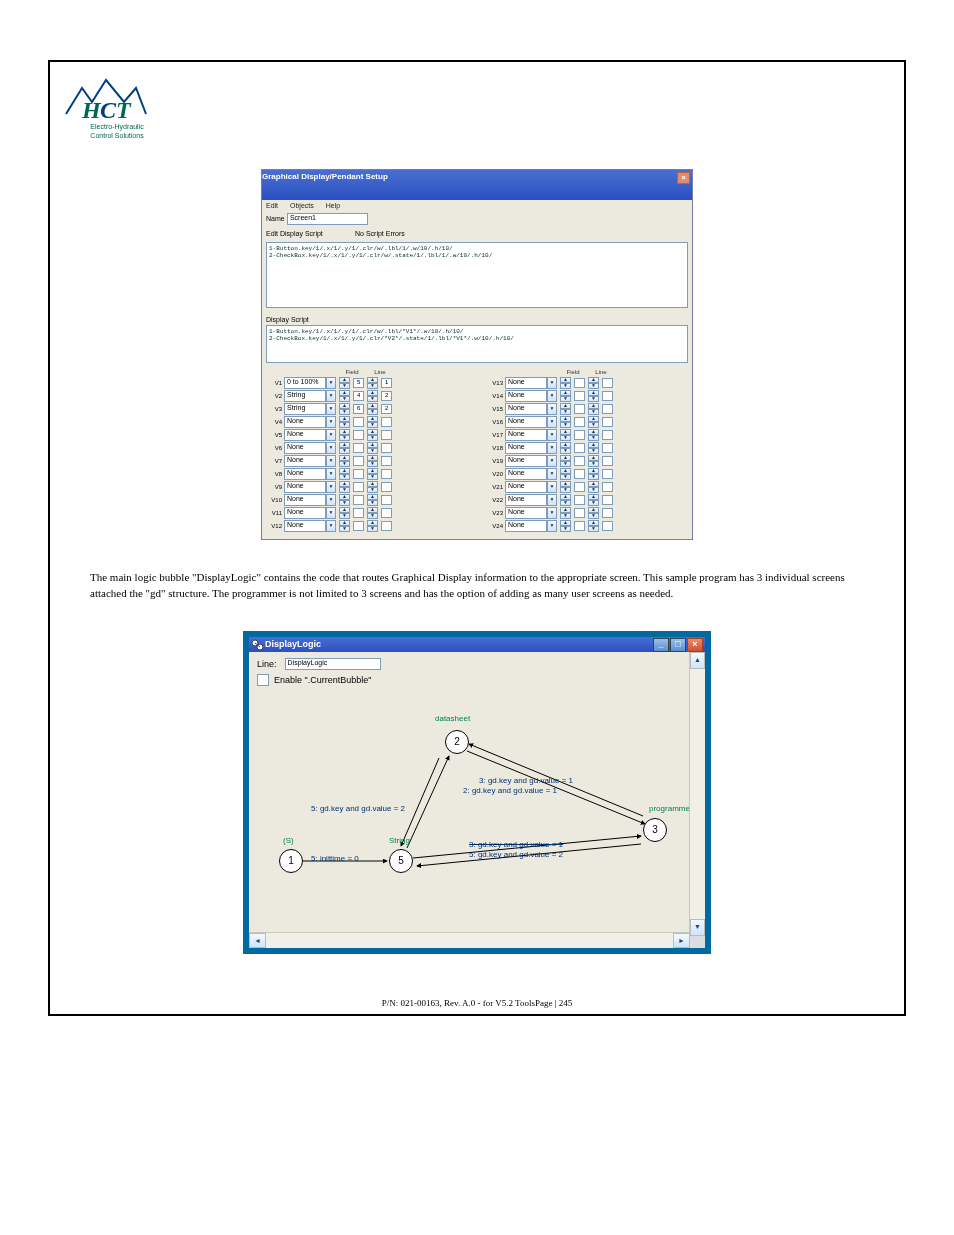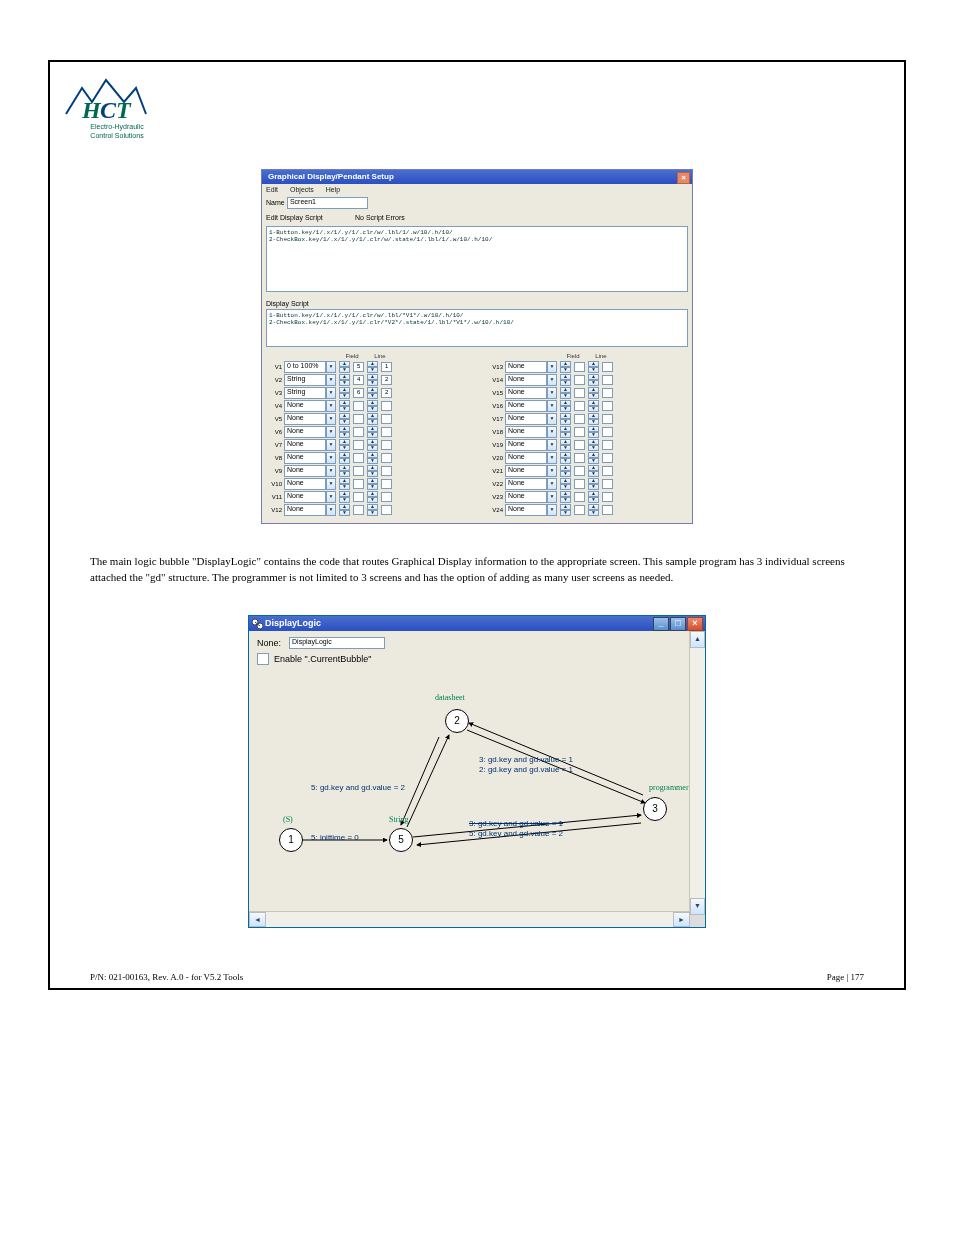--- a/index.html
+++ b/index.html
@@ -42,13 +42,12 @@
     color:#000;
   }
   .titlebar1 {
-    height: 14px;
+    height: 30px;
     background: linear-gradient(#4a6fd0,#2a4fc0);
     color: #fff;
     font-size: 8px;
     font-weight: bold;
     line-height: 14px;
-    padding-left: 6px;
     position: relative;
   }
   .titlebar1 .btns { position:absolute; right:2px; top:1px; }

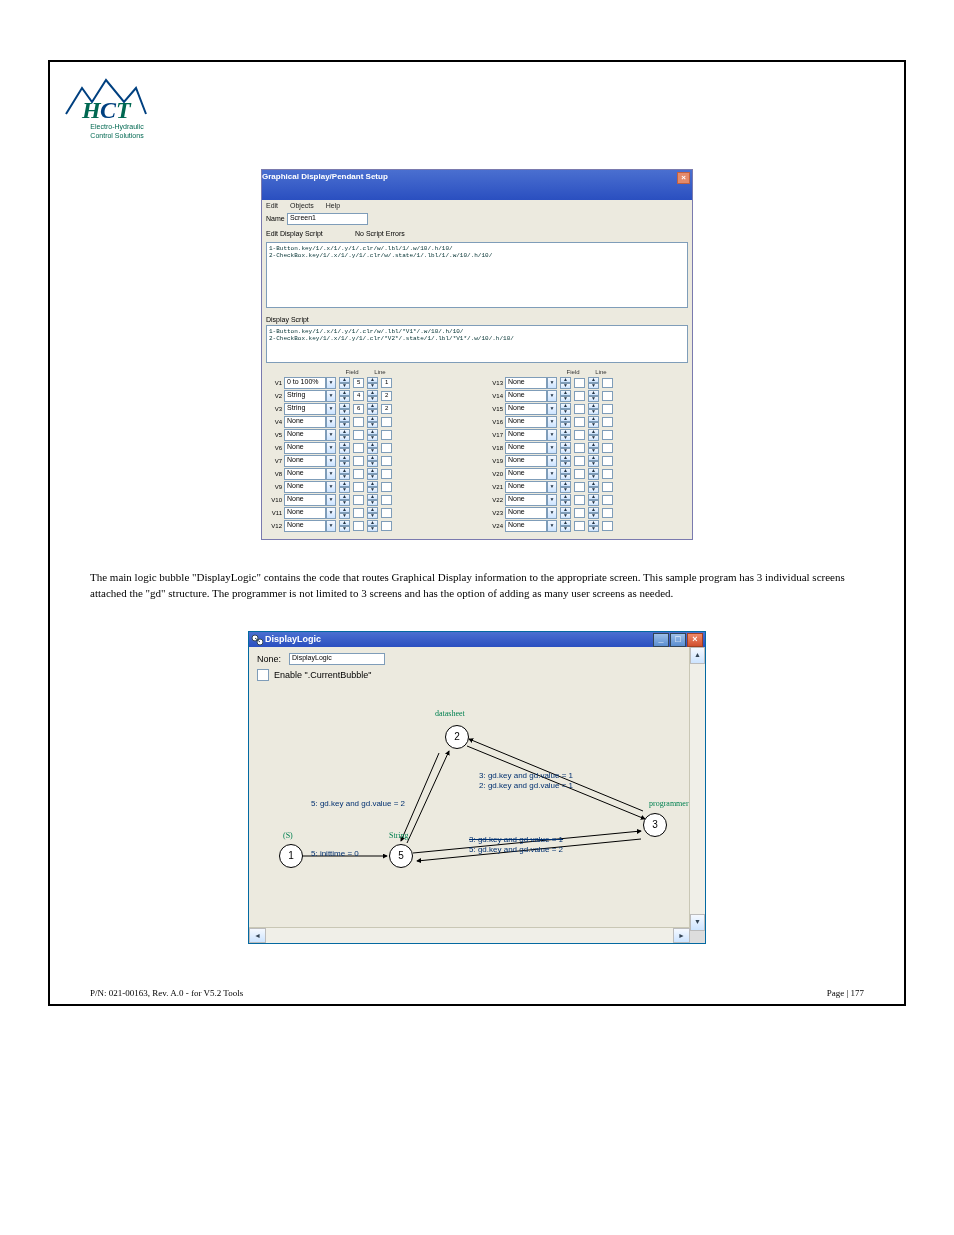--- a/index.html
+++ b/index.html
@@ -142,7 +142,7 @@
   .win2 {
     margin: 10px auto 30px auto;
     width: 456px;
-    border: 1px solid #0369a1;
+    border: 6px solid #0369a1;
     background: #eceadf;
     font-size:8px;
   }

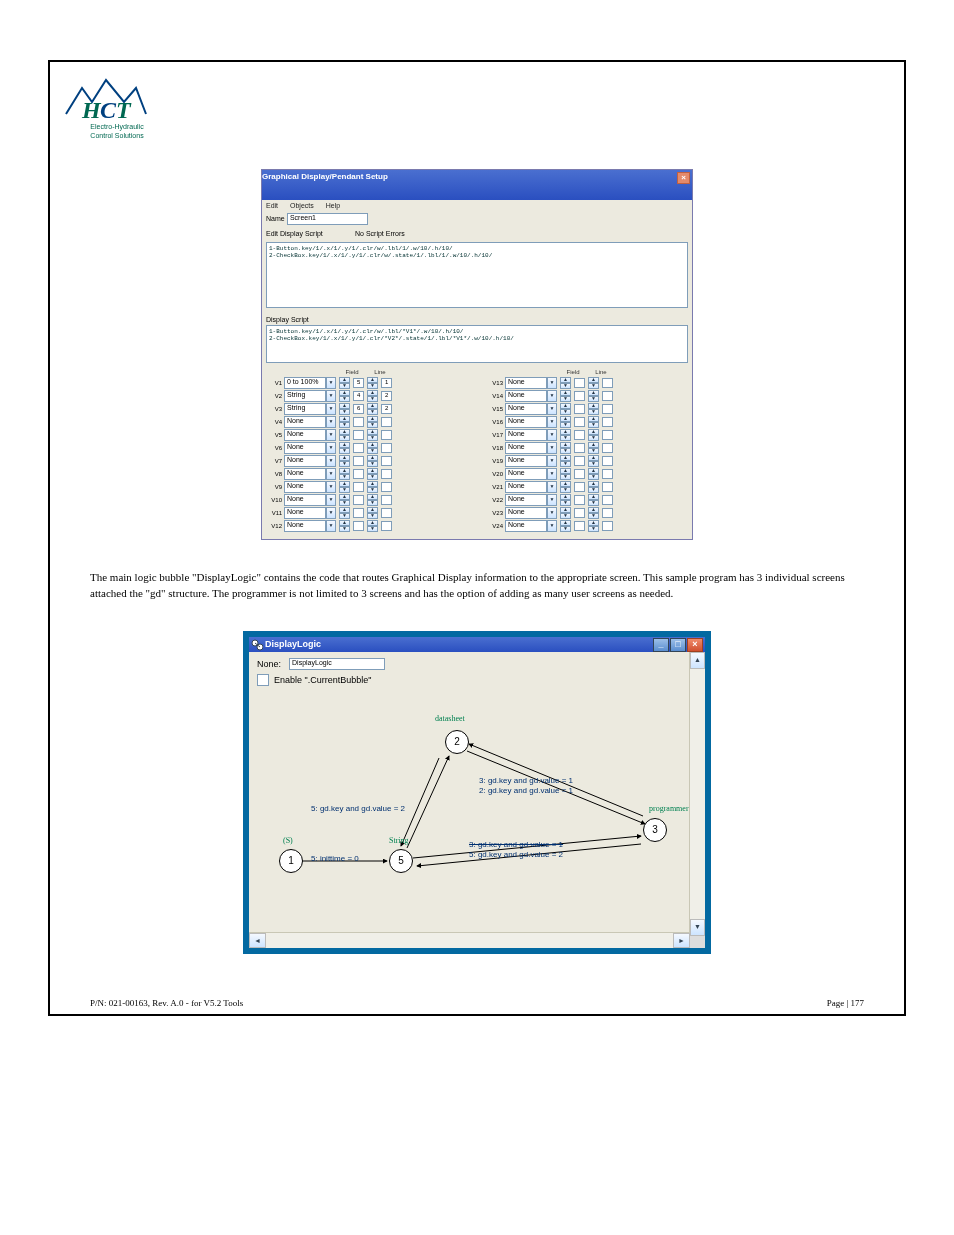--- a/index.html
+++ b/index.html
@@ -810,7 +810,7 @@
     <div class="win2-body">
       <div class="win2-top">
         <div class="row">
-          <span class="lbl2">None:</span>
+          <span class="lbl2">Line:</span>
           <span class="inp" style="width:90px">DisplayLogic</span>
         </div>
         <div class="row">

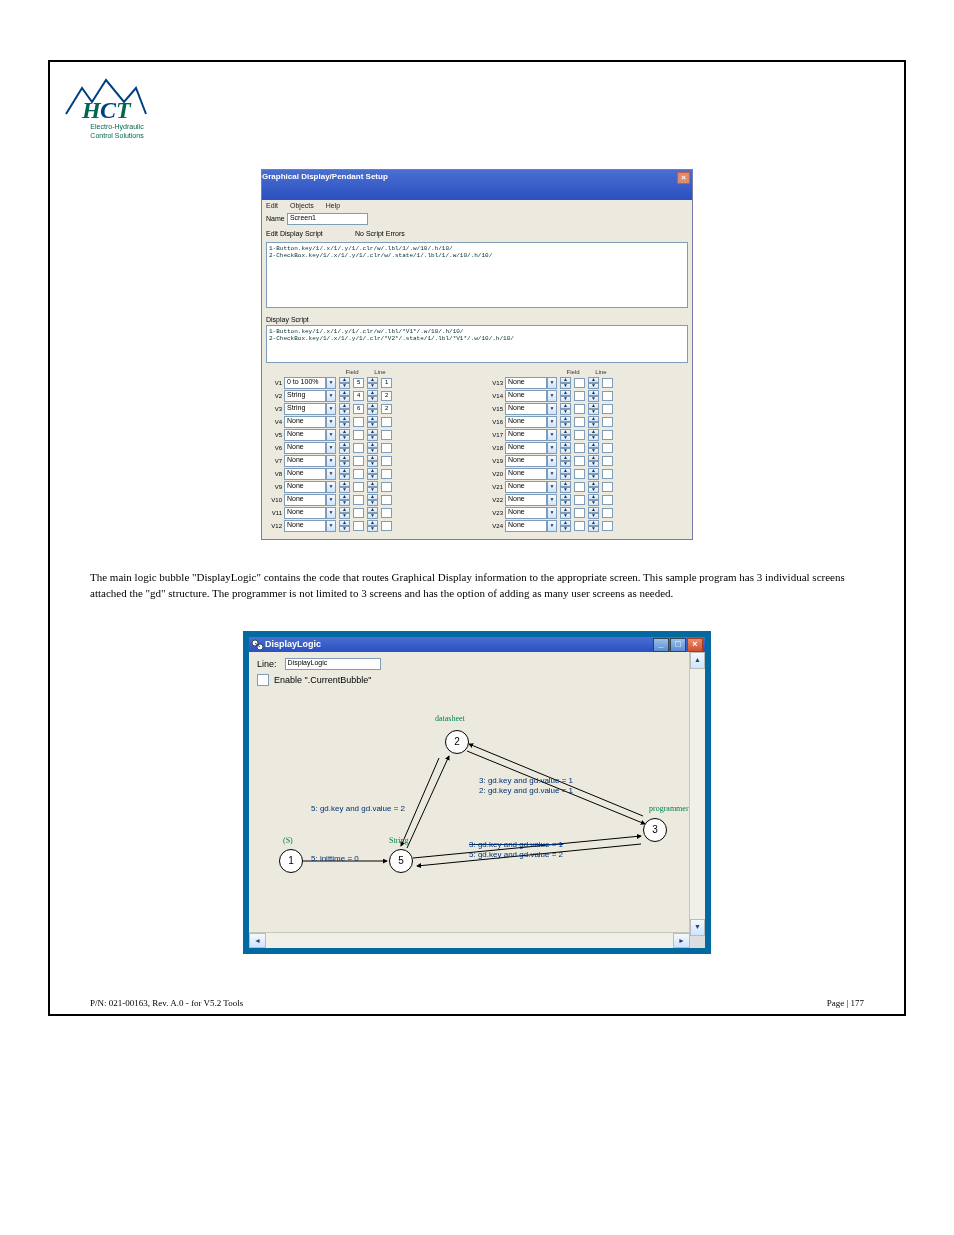--- a/index.html
+++ b/index.html
@@ -200,7 +200,7 @@
     font-family: Arial, sans-serif;
     white-space:nowrap;
   }
-  .blabel.green { color:#008050;font-family:Liberation Serif, serif; }
+  .blabel.green { color:#008050; }
   .scrollbar-v {
     position:absolute; right:-16px; top:0; bottom:0; width:15px;
     background:#f0efe8; border-left:1px solid #c9c7b5;

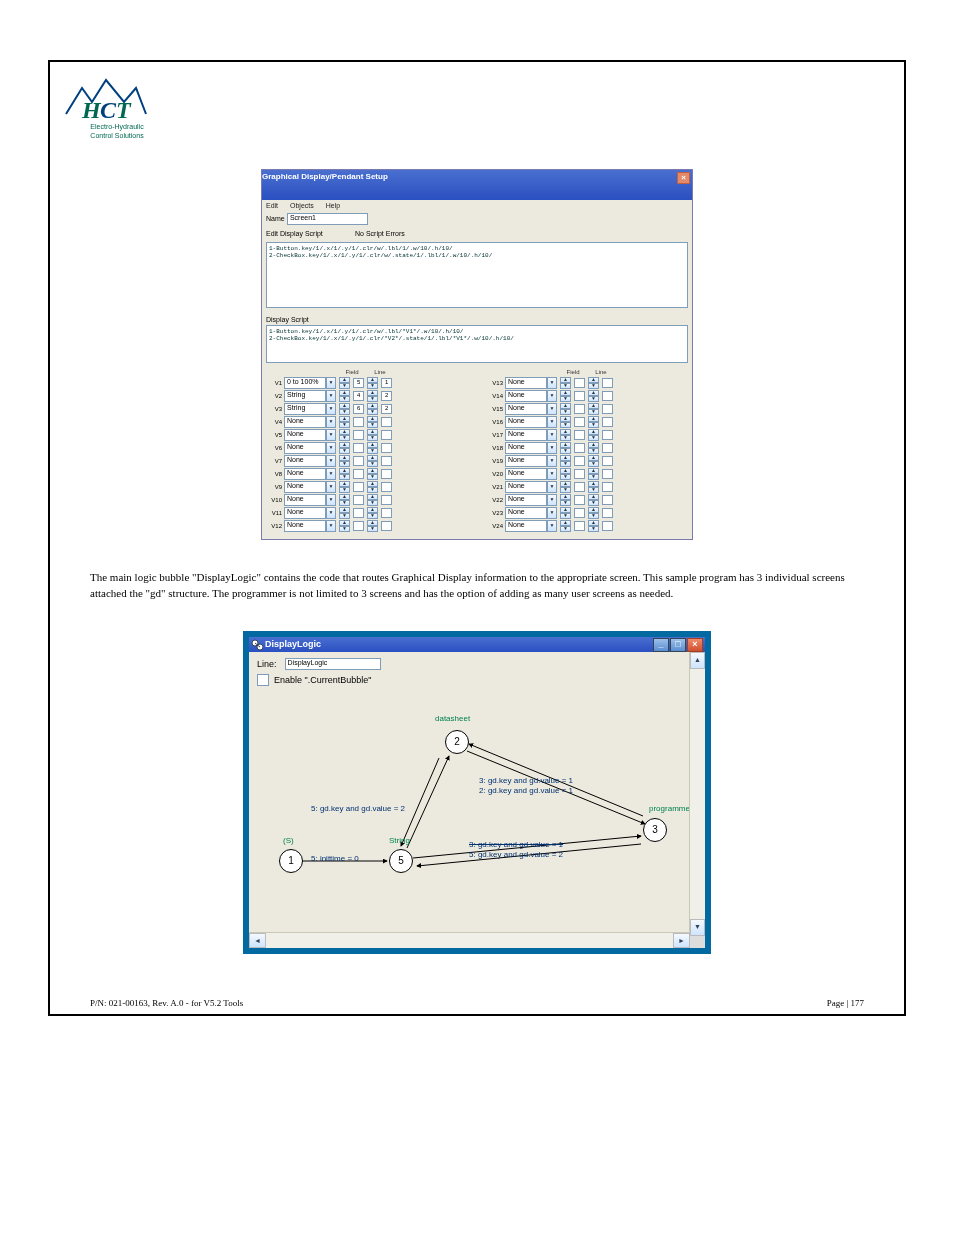--- a/index.html
+++ b/index.html
@@ -855,7 +855,7 @@
         <div class="blabel" style="left:62px; top:158px">5: inittime = 0</div>
         <div class="blabel" style="left:62px; top:108px">5: gd.key and gd.value = 2</div>
         <div class="blabel" style="left:230px; top:80px">3: gd.key and gd.value = 1</div>
-        <div class="blabel" style="left:230px; top:90px">2: gd.key and gd.value = 1</div>
+        <div class="blabel" style="left:214px; top:90px">2: gd.key and gd.value = 1</div>
         <div class="blabel" style="left:220px; top:144px; text-decoration:line-through">3: gd.key and gd.value = 1</div>
         <div class="blabel" style="left:220px; top:154px">5: gd.key and gd.value = 2</div>
       </div>

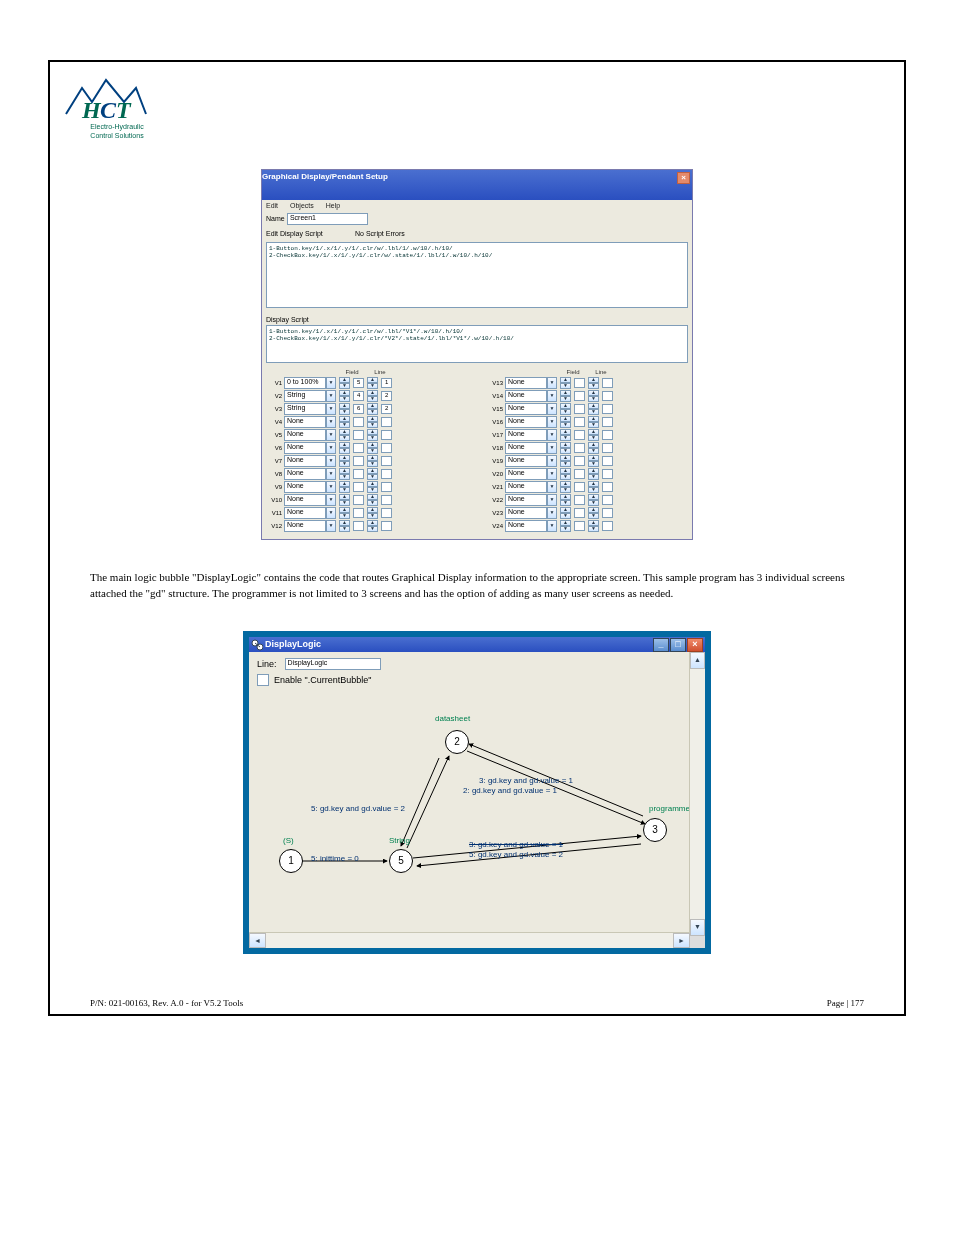--- a/index.html
+++ b/index.html
@@ -221,7 +221,7 @@
     font-family: "Times New Roman", serif;
     font-size:9px;
     display:flex;
-    justify-content:space-between;
+    justify-content:center;
     padding: 0 40px;
     position:absolute;
     left:0; right:0; bottom:6px;

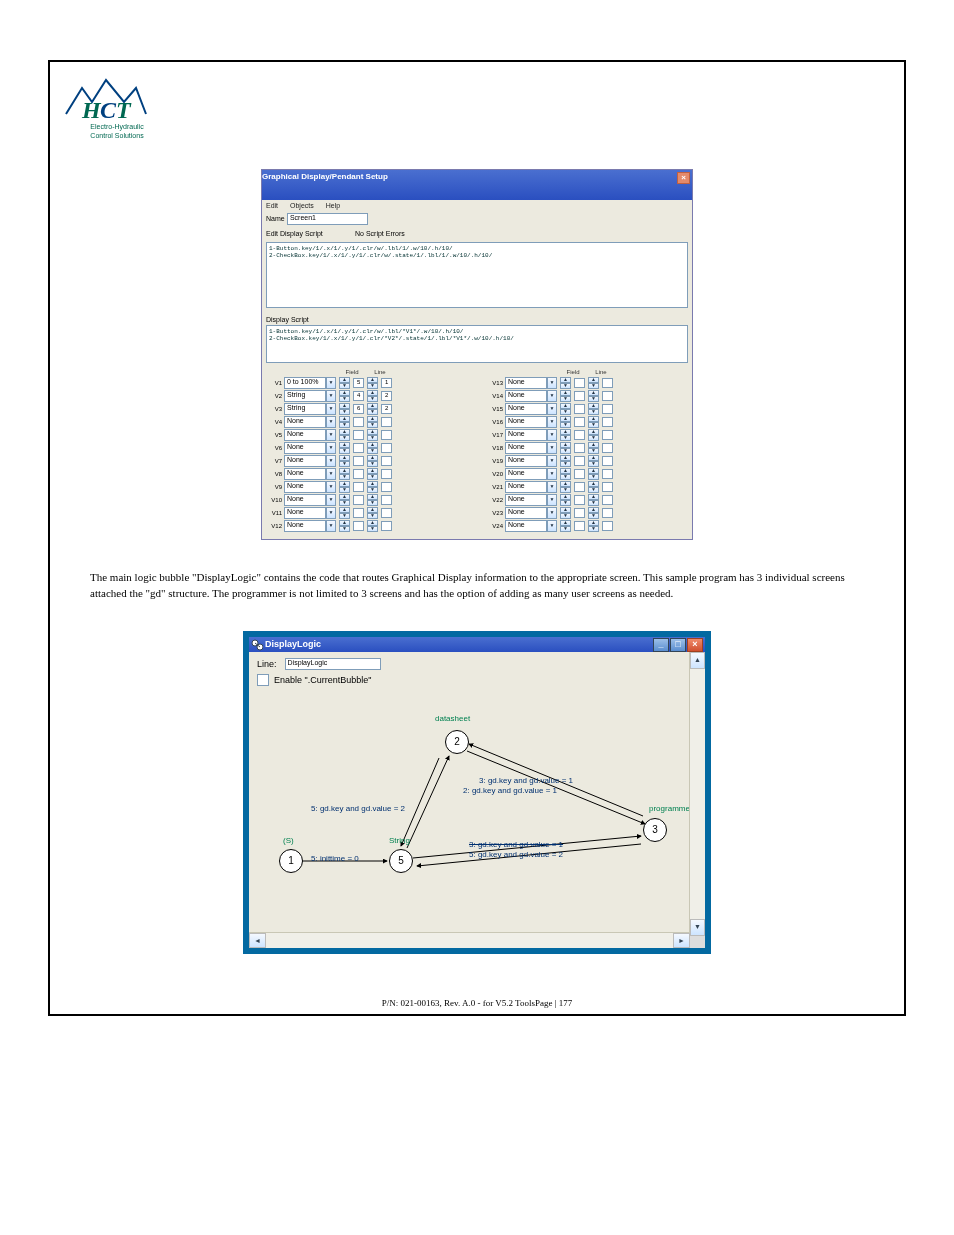--- a/index.html
+++ b/index.html
@@ -876,7 +876,7 @@
 
   <div class="footer">
     <span>P/N: 021-00163, Rev. A.0 - for V5.2 Tools</span>
-    <span>Page | 177</span>
+    <span>Page | 245</span>
   </div>
 </div>
 

